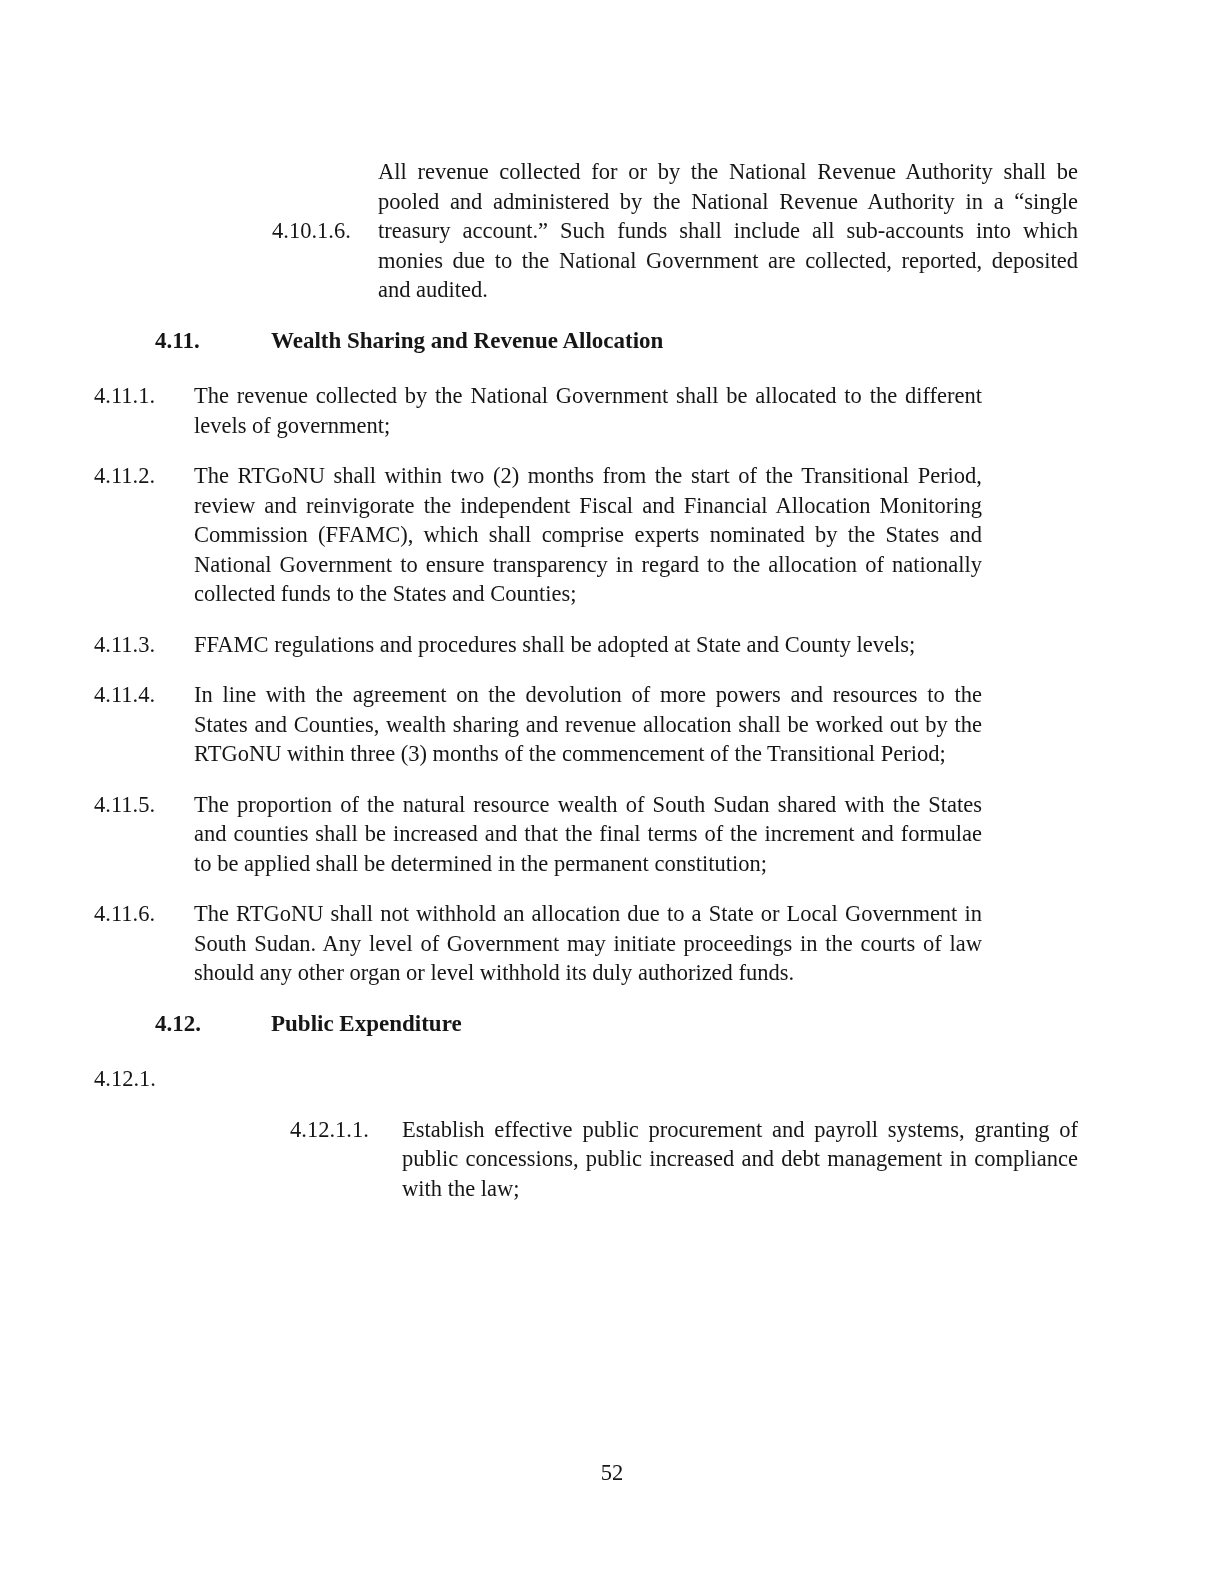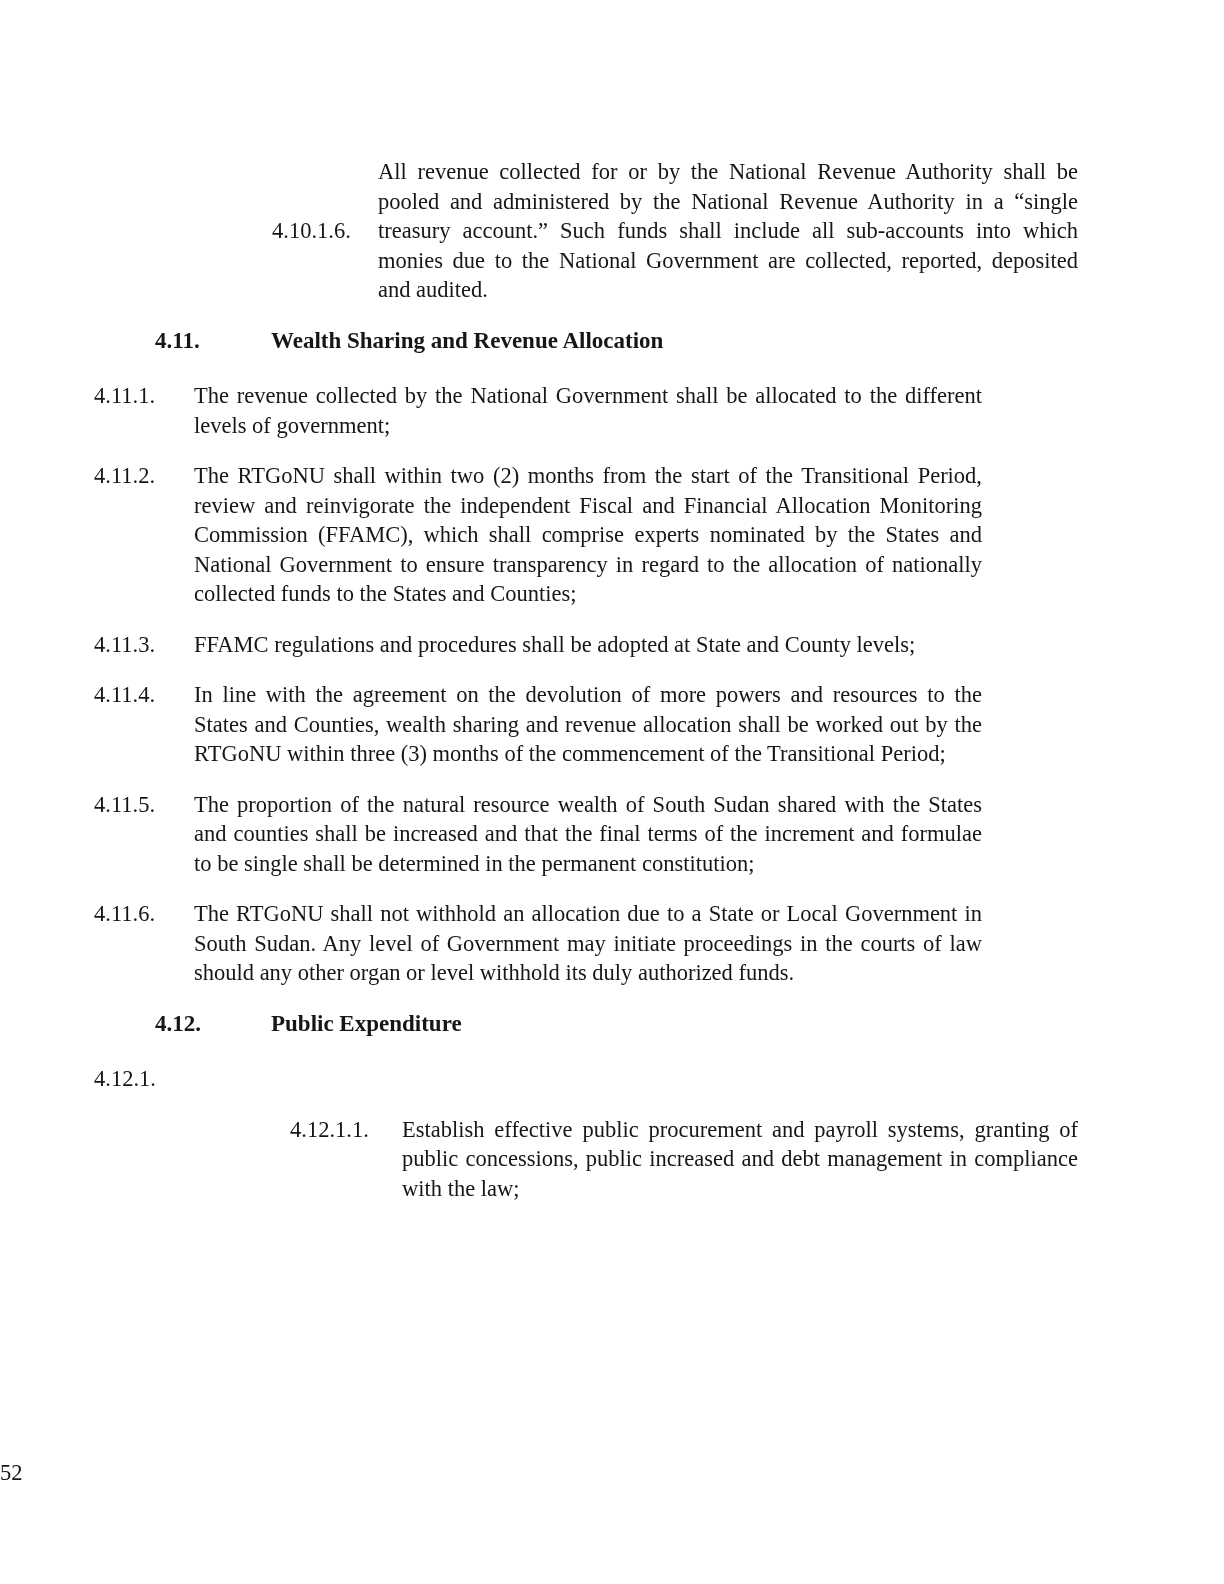--- a/index.html
+++ b/index.html
@@ -105,7 +105,7 @@
 
     <div class="block l2">
       <span class="num">4.11.5.</span>
-      <div class="txt">The proportion of the natural resource wealth of South Sudan shared with the States and counties shall be increased and that the final terms of the increment and formulae to be single shall be determined in the permanent constitution;</div>
+      <div class="txt">The proportion of the natural resource wealth of South Sudan shared with the States and counties shall be increased and that the final terms of the increment and formulae to be applied shall be determined in the permanent constitution;</div>
     </div>
 
     <div class="block l2">

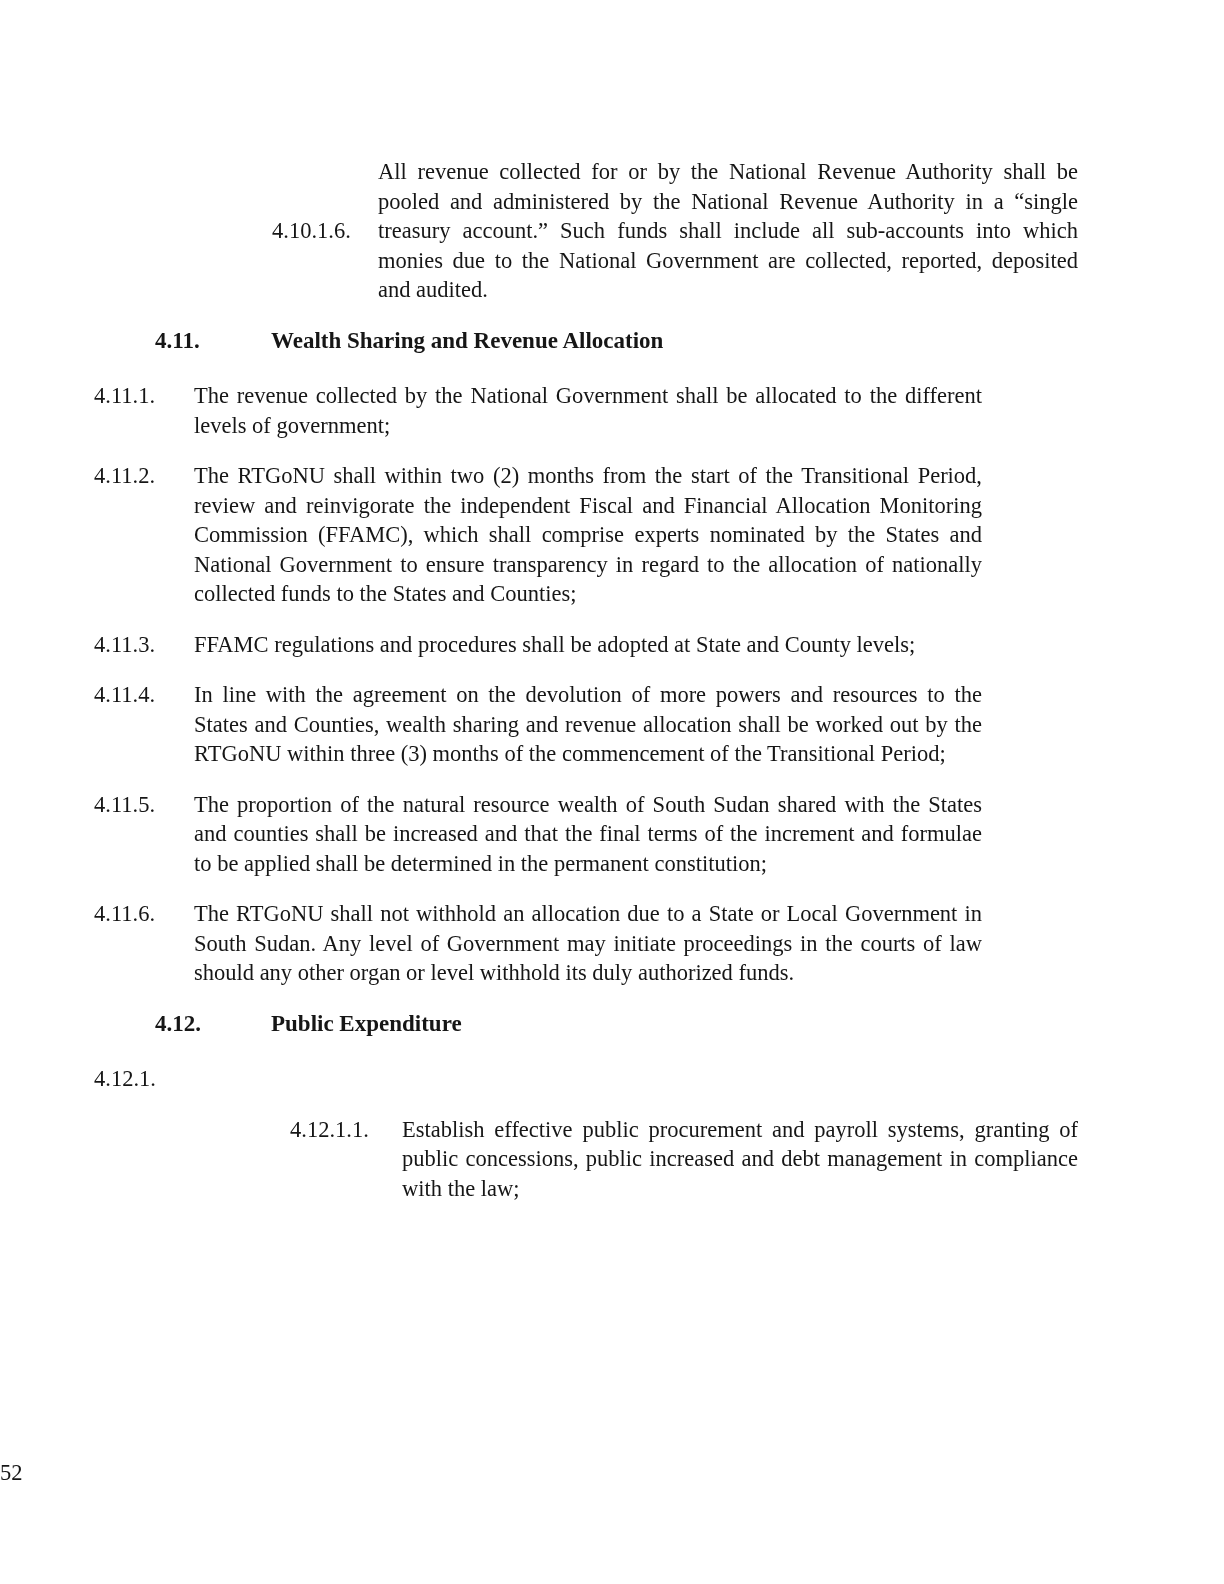--- a/index.html
+++ b/index.html
@@ -62,7 +62,7 @@
     top: 1458px;
     left: 0;
     width: 100%;
-    text-align: left;
+    text-align: center;
     font-size: 22.5px;
     line-height: 29.5px;
   }

